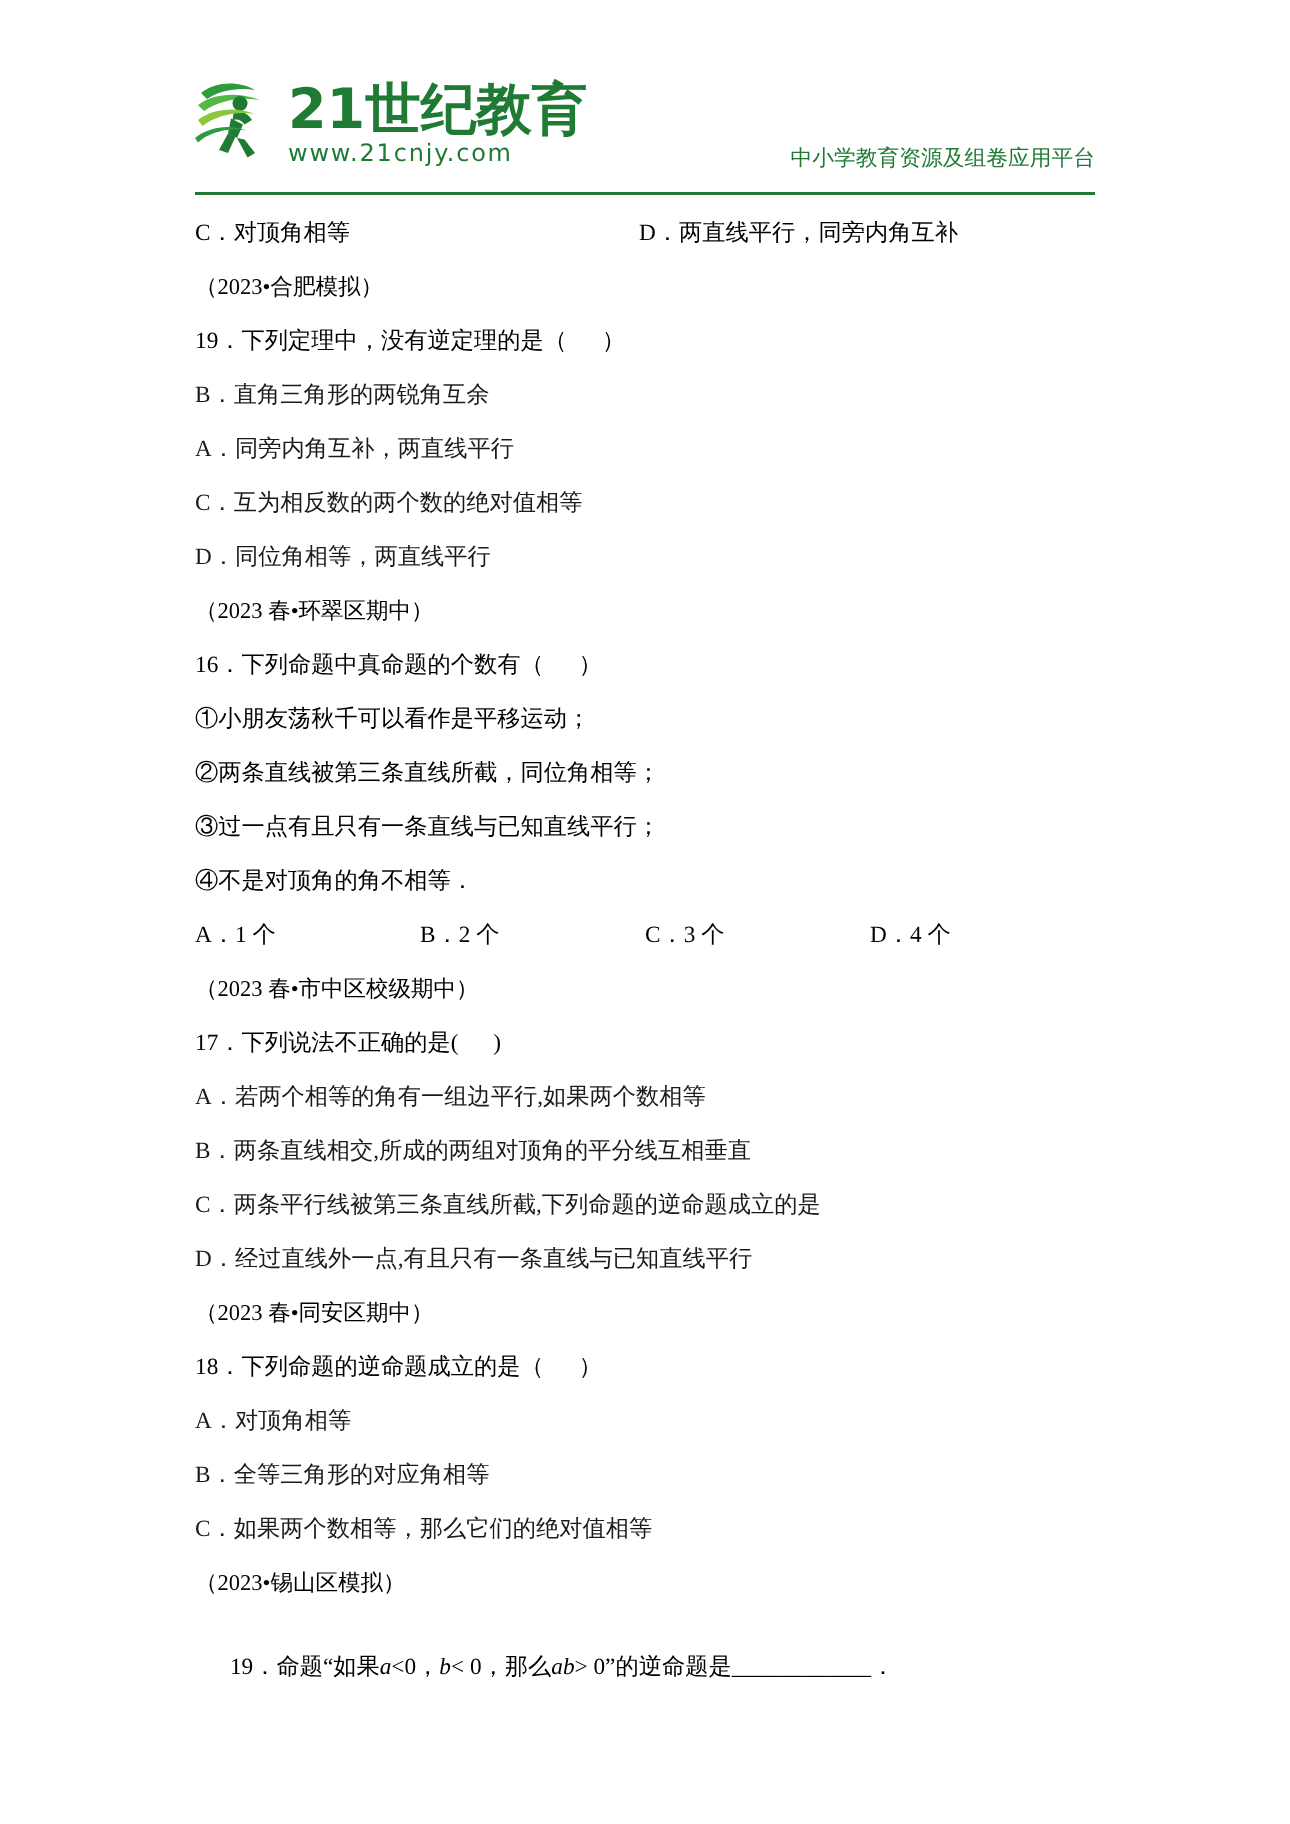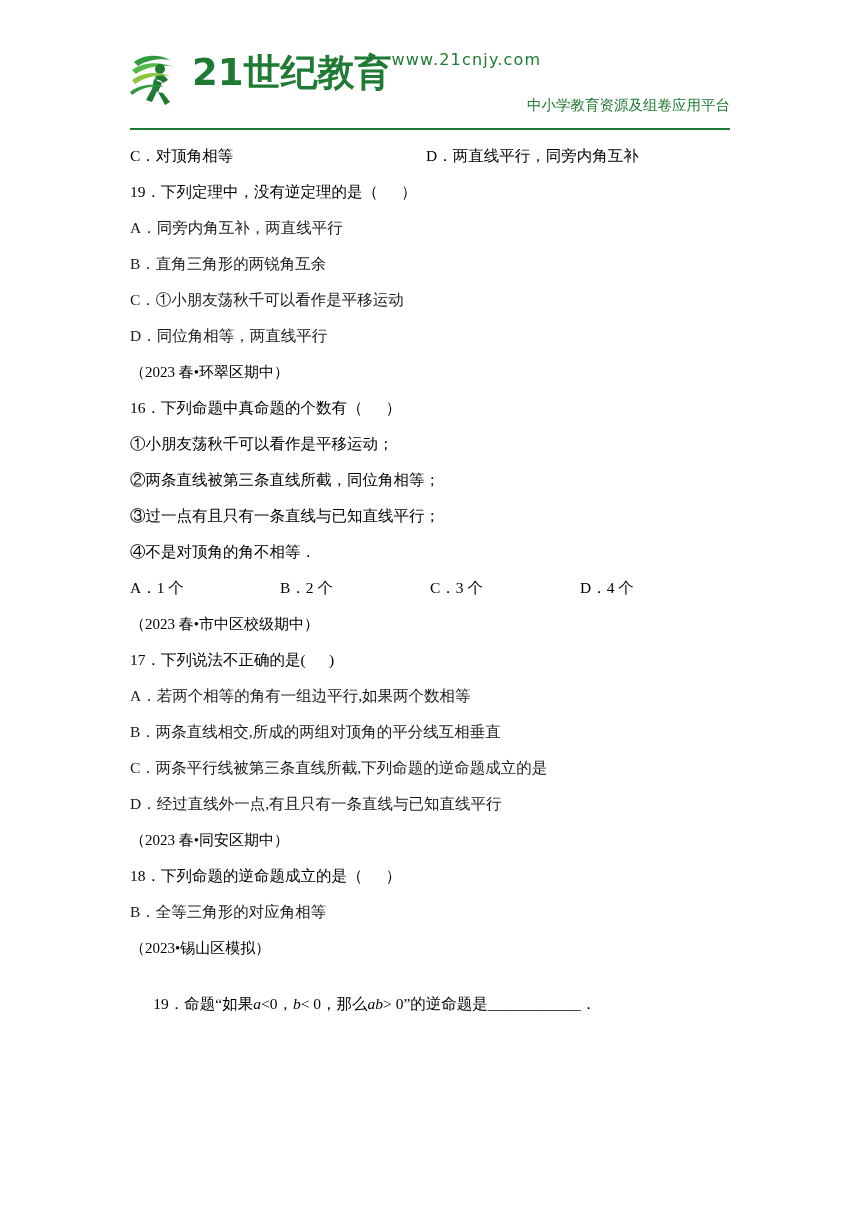--- a/index.html
+++ b/index.html
@@ -46,7 +46,7 @@
   .logo-text-block {
     margin-left: 4px;
     display: flex;
-    flex-direction: row;
+    flex-direction: column;
     justify-content: flex-start;
   }
   .logo-main {

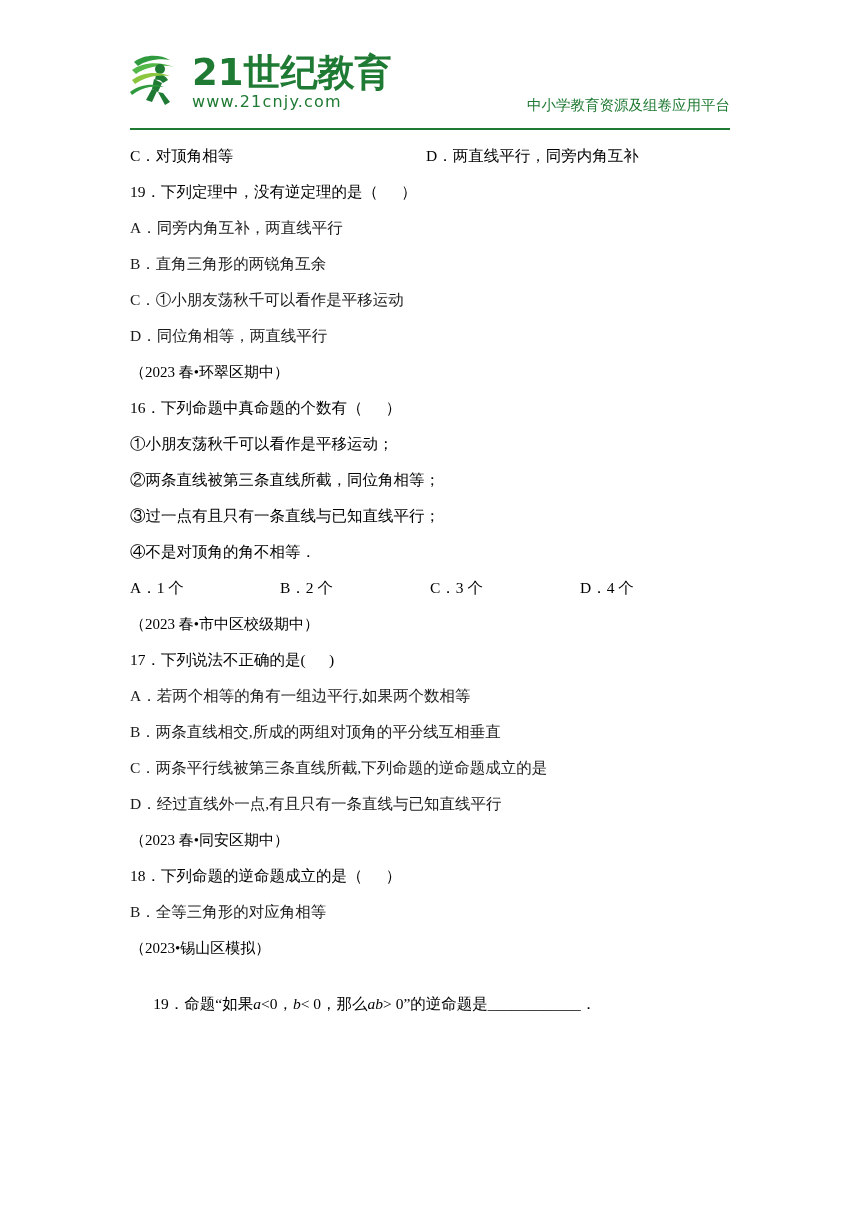--- a/index.html
+++ b/index.html
@@ -176,6 +176,7 @@
       <span class="top-d">D．两直线平行，同旁内角互补</span>
     </div>
 
+    <div class="src">（2023•合肥模拟）</div>
 
     <div class="q">19．下列定理中，没有逆定理的是（      ）</div>
     <div class="line">A．同旁内角互补，两直线平行</div>

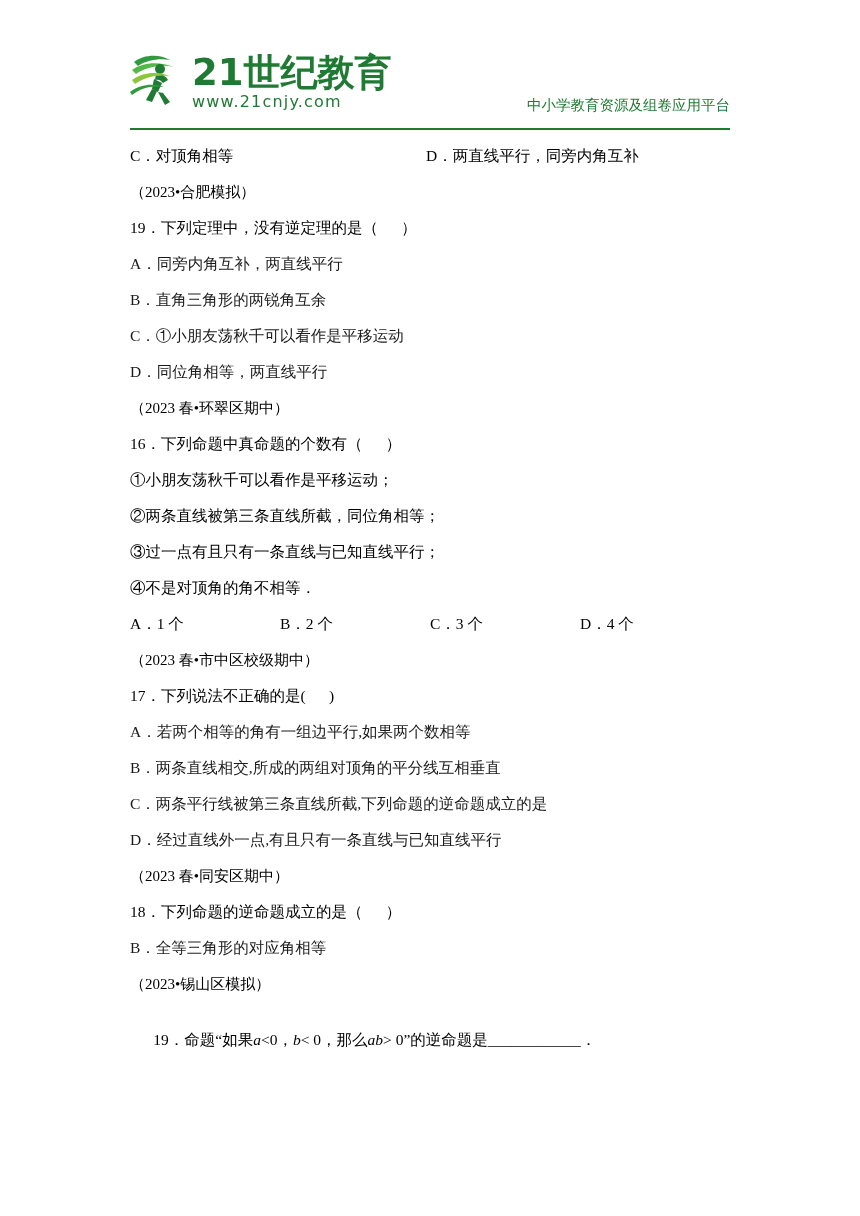--- a/index.html
+++ b/index.html
@@ -179,8 +179,8 @@
     <div class="src">（2023•合肥模拟）</div>
 
     <div class="q">19．下列定理中，没有逆定理的是（      ）</div>
+    <div class="line">B．直角三角形的两锐角互余</div>
     <div class="line">A．同旁内角互补，两直线平行</div>
-    <div class="line">B．直角三角形的两锐角互余</div>
     <div class="line">C．①小朋友荡秋千可以看作是平移运动</div>
     <div class="line">D．同位角相等，两直线平行</div>
 

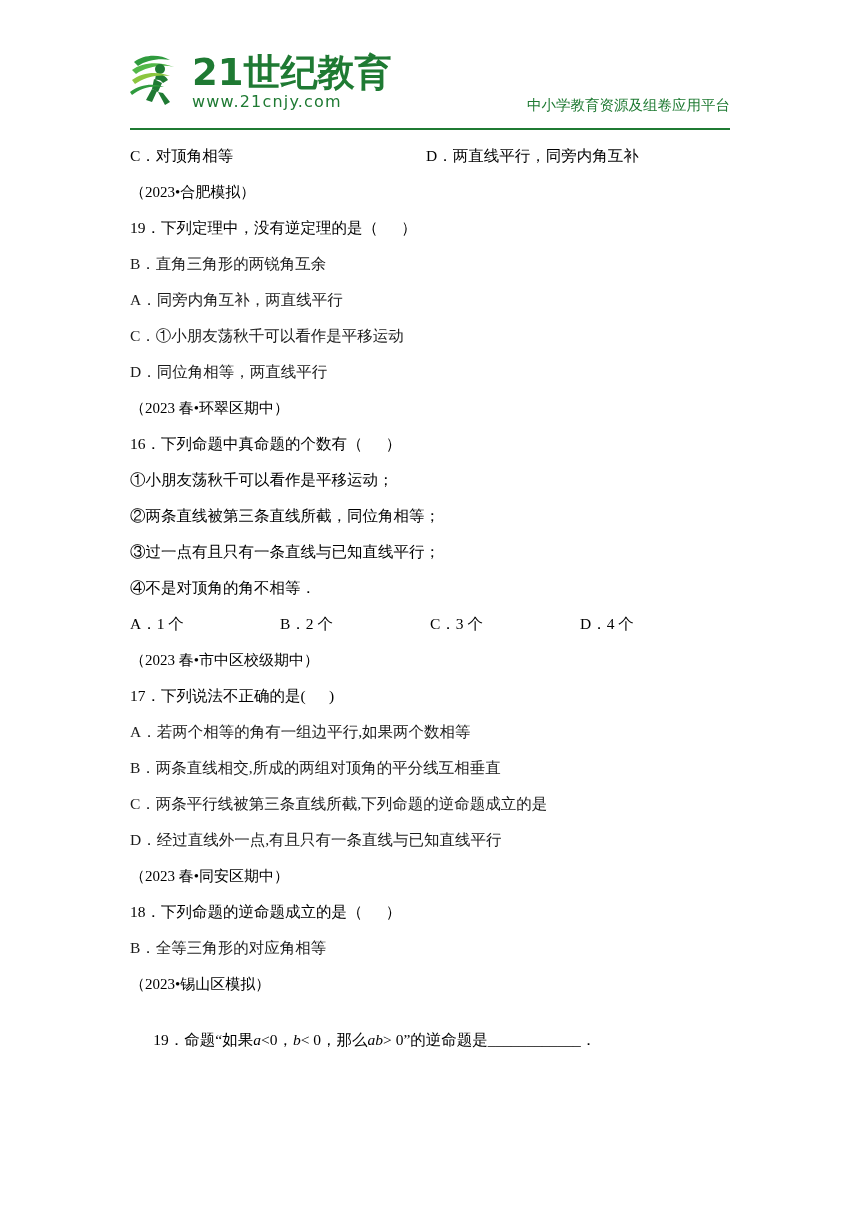--- a/index.html
+++ b/index.html
@@ -181,7 +181,7 @@
     <div class="q">19．下列定理中，没有逆定理的是（      ）</div>
     <div class="line">B．直角三角形的两锐角互余</div>
     <div class="line">A．同旁内角互补，两直线平行</div>
-    <div class="line">C．①小朋友荡秋千可以看作是平移运动</div>
+    <div class="line">C．互为相反数的两个数的绝对值相等</div>
     <div class="line">D．同位角相等，两直线平行</div>
 
     <div class="src">（2023 春•环翠区期中）</div>

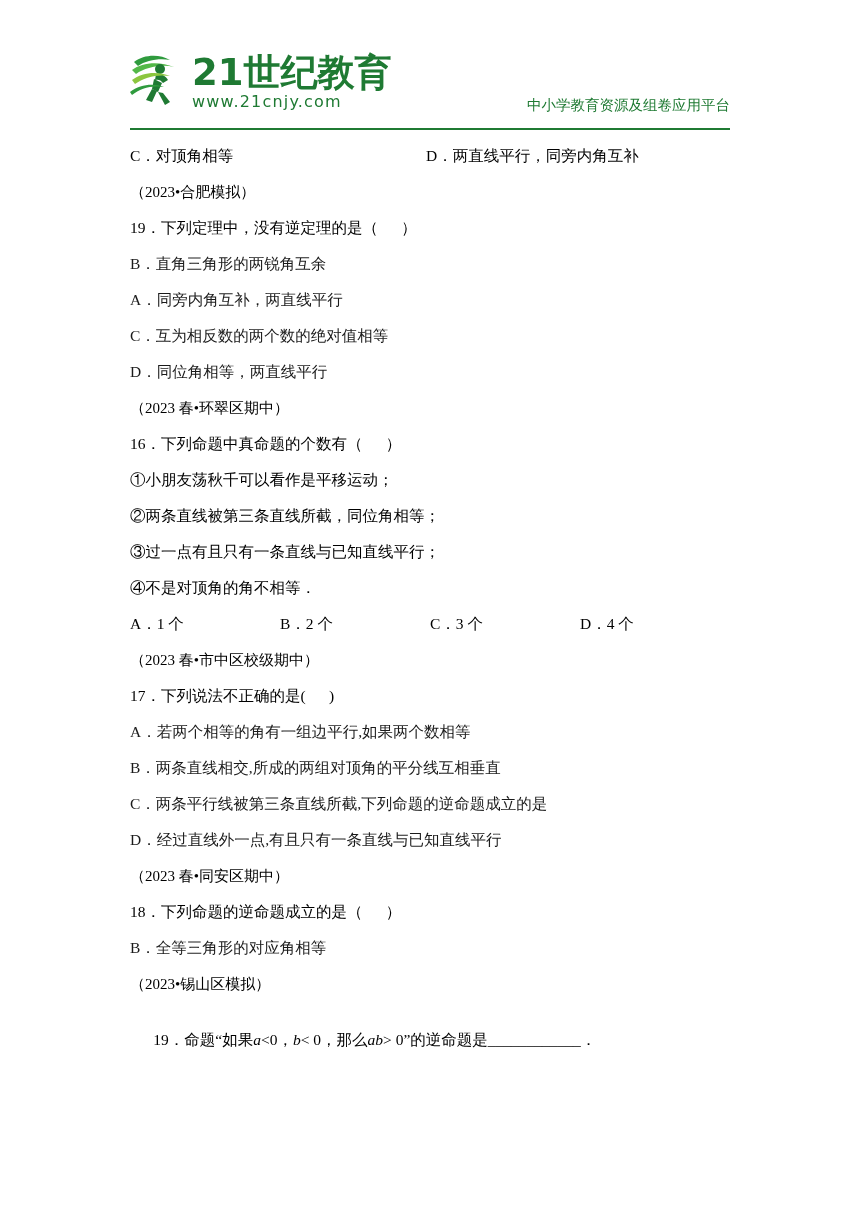--- a/index.html
+++ b/index.html
@@ -209,6 +209,7 @@
     <div class="src">（2023 春•同安区期中）</div>
 
     <div class="q">18．下列命题的逆命题成立的是（      ）</div>
+    <div class="line">A．对顶角相等</div>
     <div class="line">B．全等三角形的对应角相等</div>
 
     <div class="src">（2023•锡山区模拟）</div>

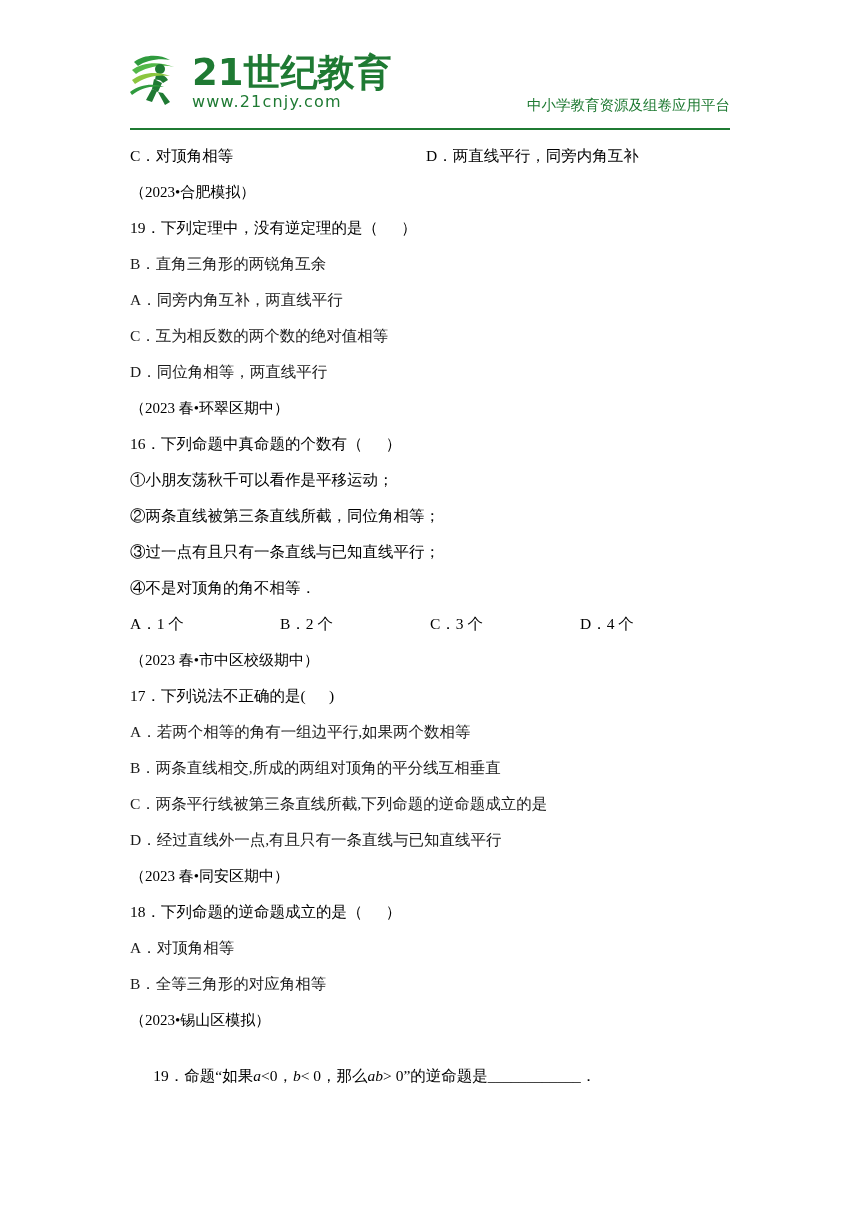--- a/index.html
+++ b/index.html
@@ -211,6 +211,7 @@
     <div class="q">18．下列命题的逆命题成立的是（      ）</div>
     <div class="line">A．对顶角相等</div>
     <div class="line">B．全等三角形的对应角相等</div>
+    <div class="line">C．如果两个数相等，那么它们的绝对值相等</div>
 
     <div class="src">（2023•锡山区模拟）</div>
 

